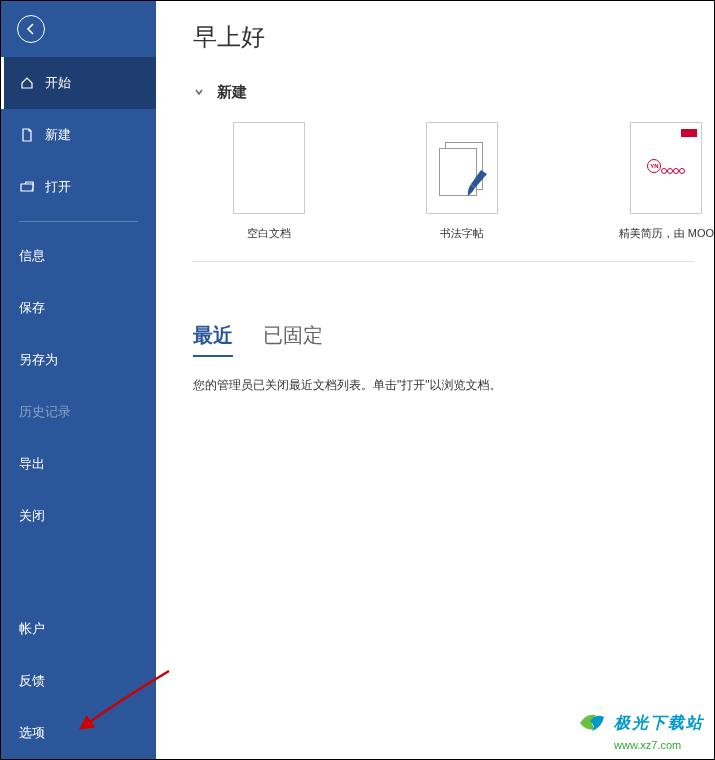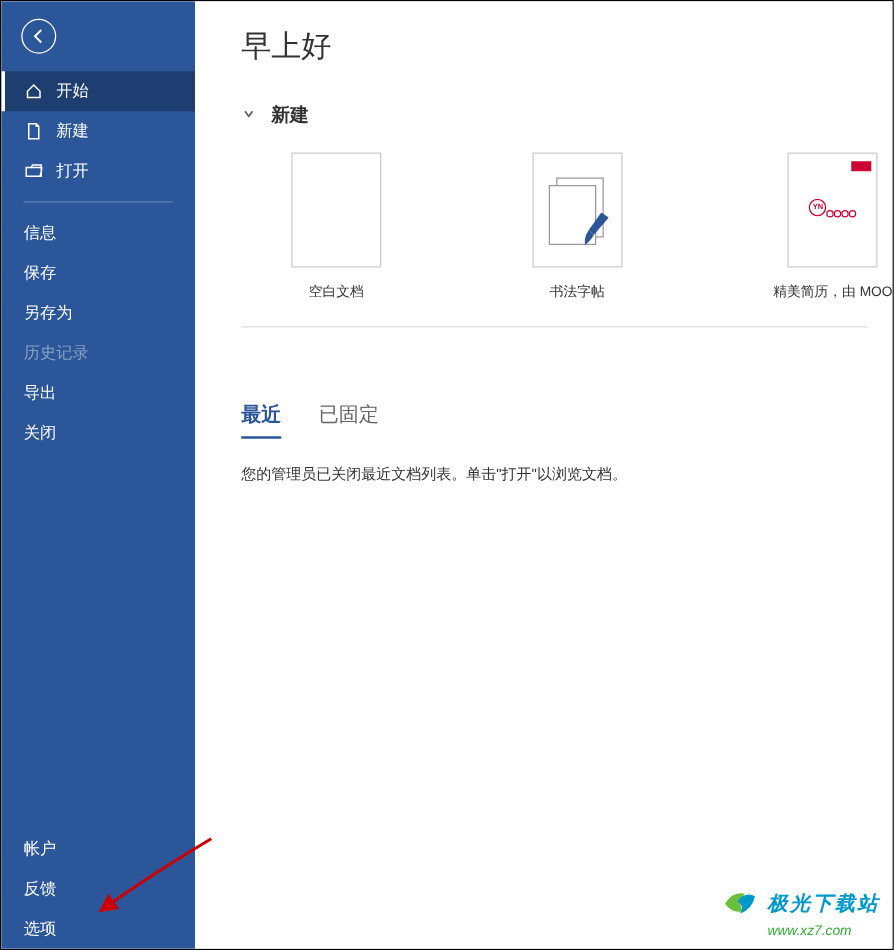--- a/index.html
+++ b/index.html
@@ -10,7 +10,7 @@
     .back-btn { height: 56px; display: flex; align-items: center; padding-left: 16px; cursor: pointer; }
     .back-circle { width: 28px; height: 28px; border: 1.5px solid #fff; border-radius: 50%; display: flex; align-items: center; justify-content: center; }
     
-    .nav-item { height: 32px; display: flex; align-items: center; padding-left: 18px; font-size: 13px; cursor: pointer; gap: 10px; }
+    .nav-item { height: 52px; display: flex; align-items: center; padding-left: 18px; font-size: 13px; cursor: pointer; gap: 10px; }
     .nav-item.active { background: #1E3E72; border-left: 3px solid #fff; padding-left: 15px; }
     .nav-item.indent { }
     .nav-item.disabled { color: #8AA0C4; }

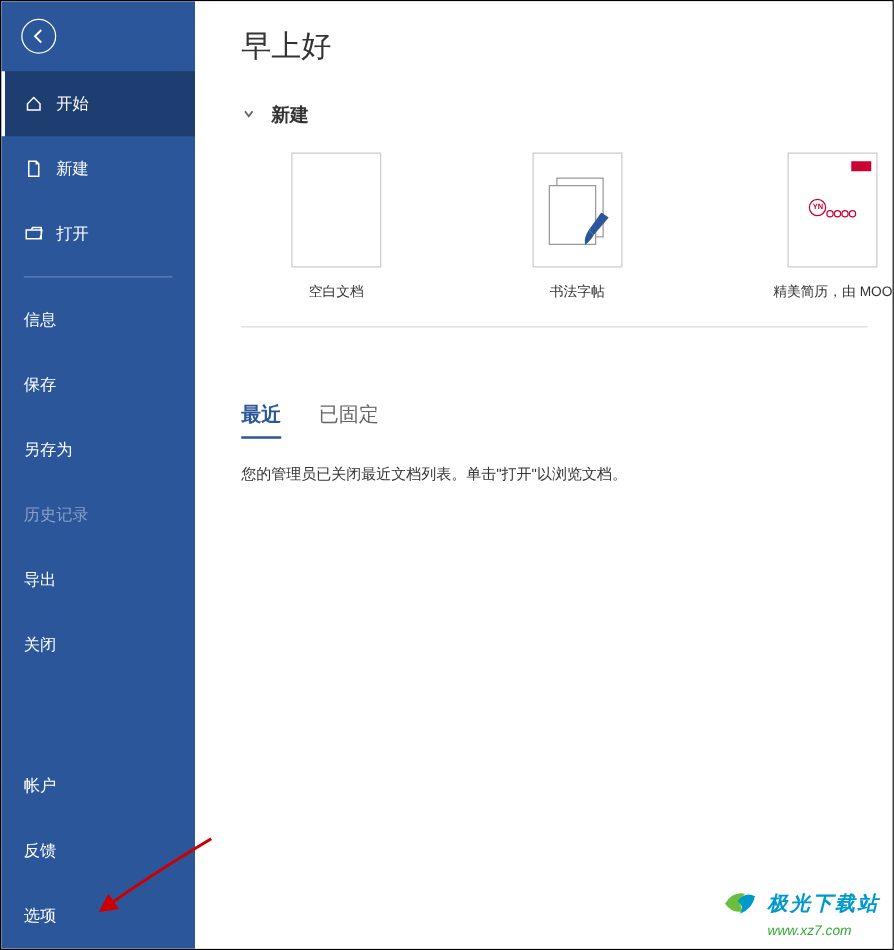--- a/index.html
+++ b/index.html
@@ -47,7 +47,7 @@
     .hr { border: none; border-top: 1px solid #ddd; margin: 20px 20px 0 0; }
     
     .tabs { display: flex; gap: 30px; margin-top: 60px; margin-bottom: 20px; }
-    .tab { font-size: 16px; color: #666; padding-bottom: 6px; cursor: pointer; }
+    .tab { font-size: 20px; color: #666; padding-bottom: 6px; cursor: pointer; }
     .tab.active { color: #2B579A; border-bottom: 2px solid #2B579A; font-weight: bold; }
     
     .info-msg { font-size: 12px; color: #333; }

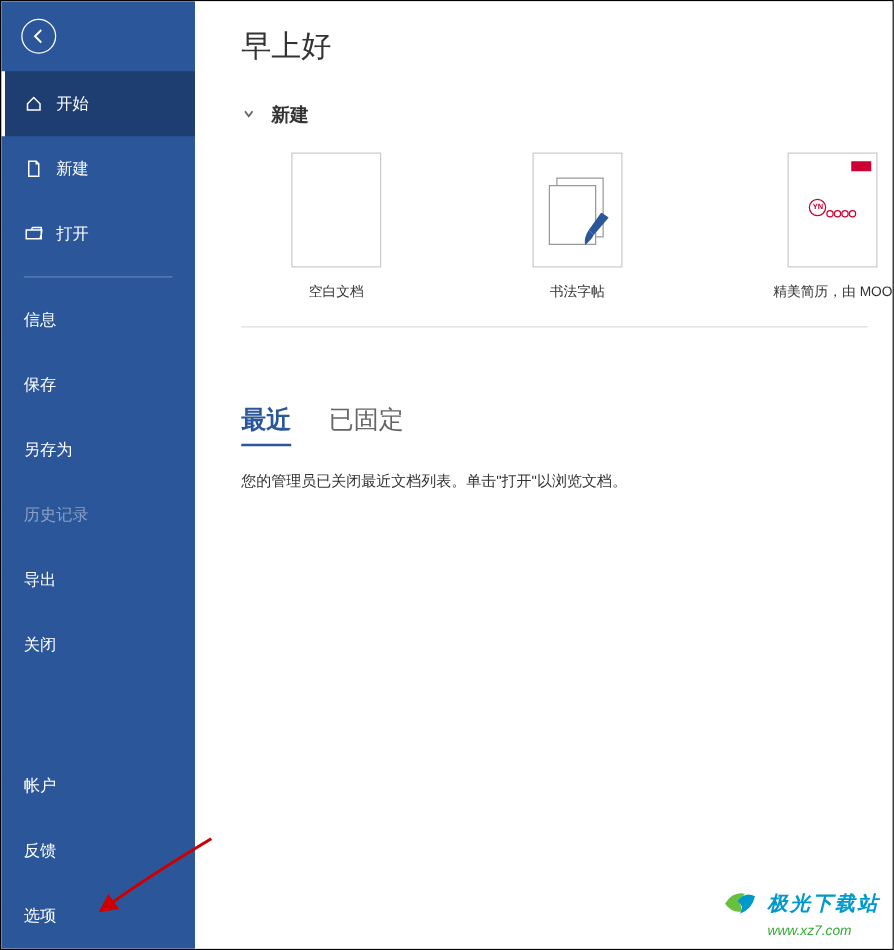--- a/index.html
+++ b/index.html
@@ -58,7 +58,7 @@
     .wm-row { display: flex; align-items: center; gap: 6px; }
     .wm-logo { width: 32px; height: 32px; }
     .wm-text { font-size: 16px; color: #0099cc; font-weight: bold; font-style: italic; letter-spacing: 2px; text-align: right; }
-    .wm-url { font-size: 11px; color: #33aa33; font-style: italic; }
+    .wm-url { font-size: 11px; color: #33aa33; }
   </style>
 </head>
 <body>

